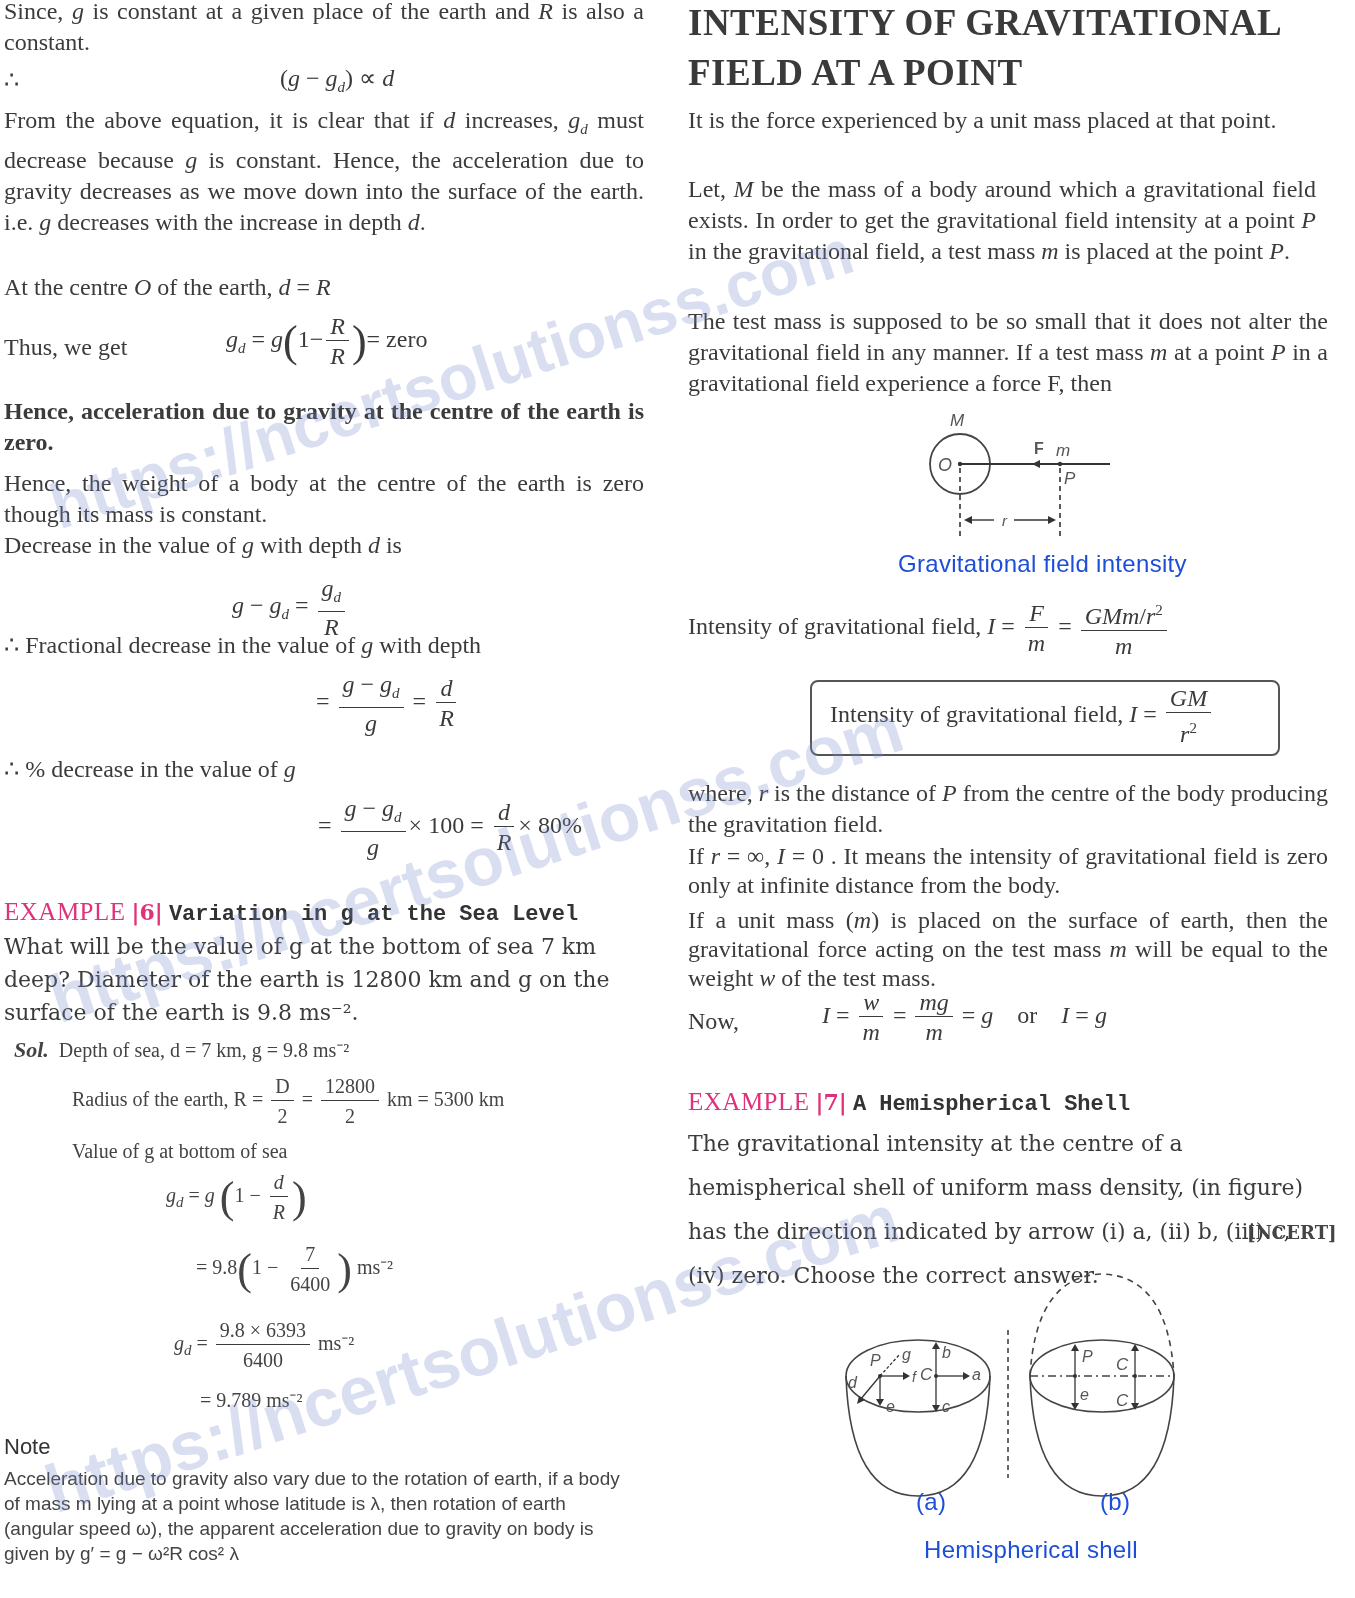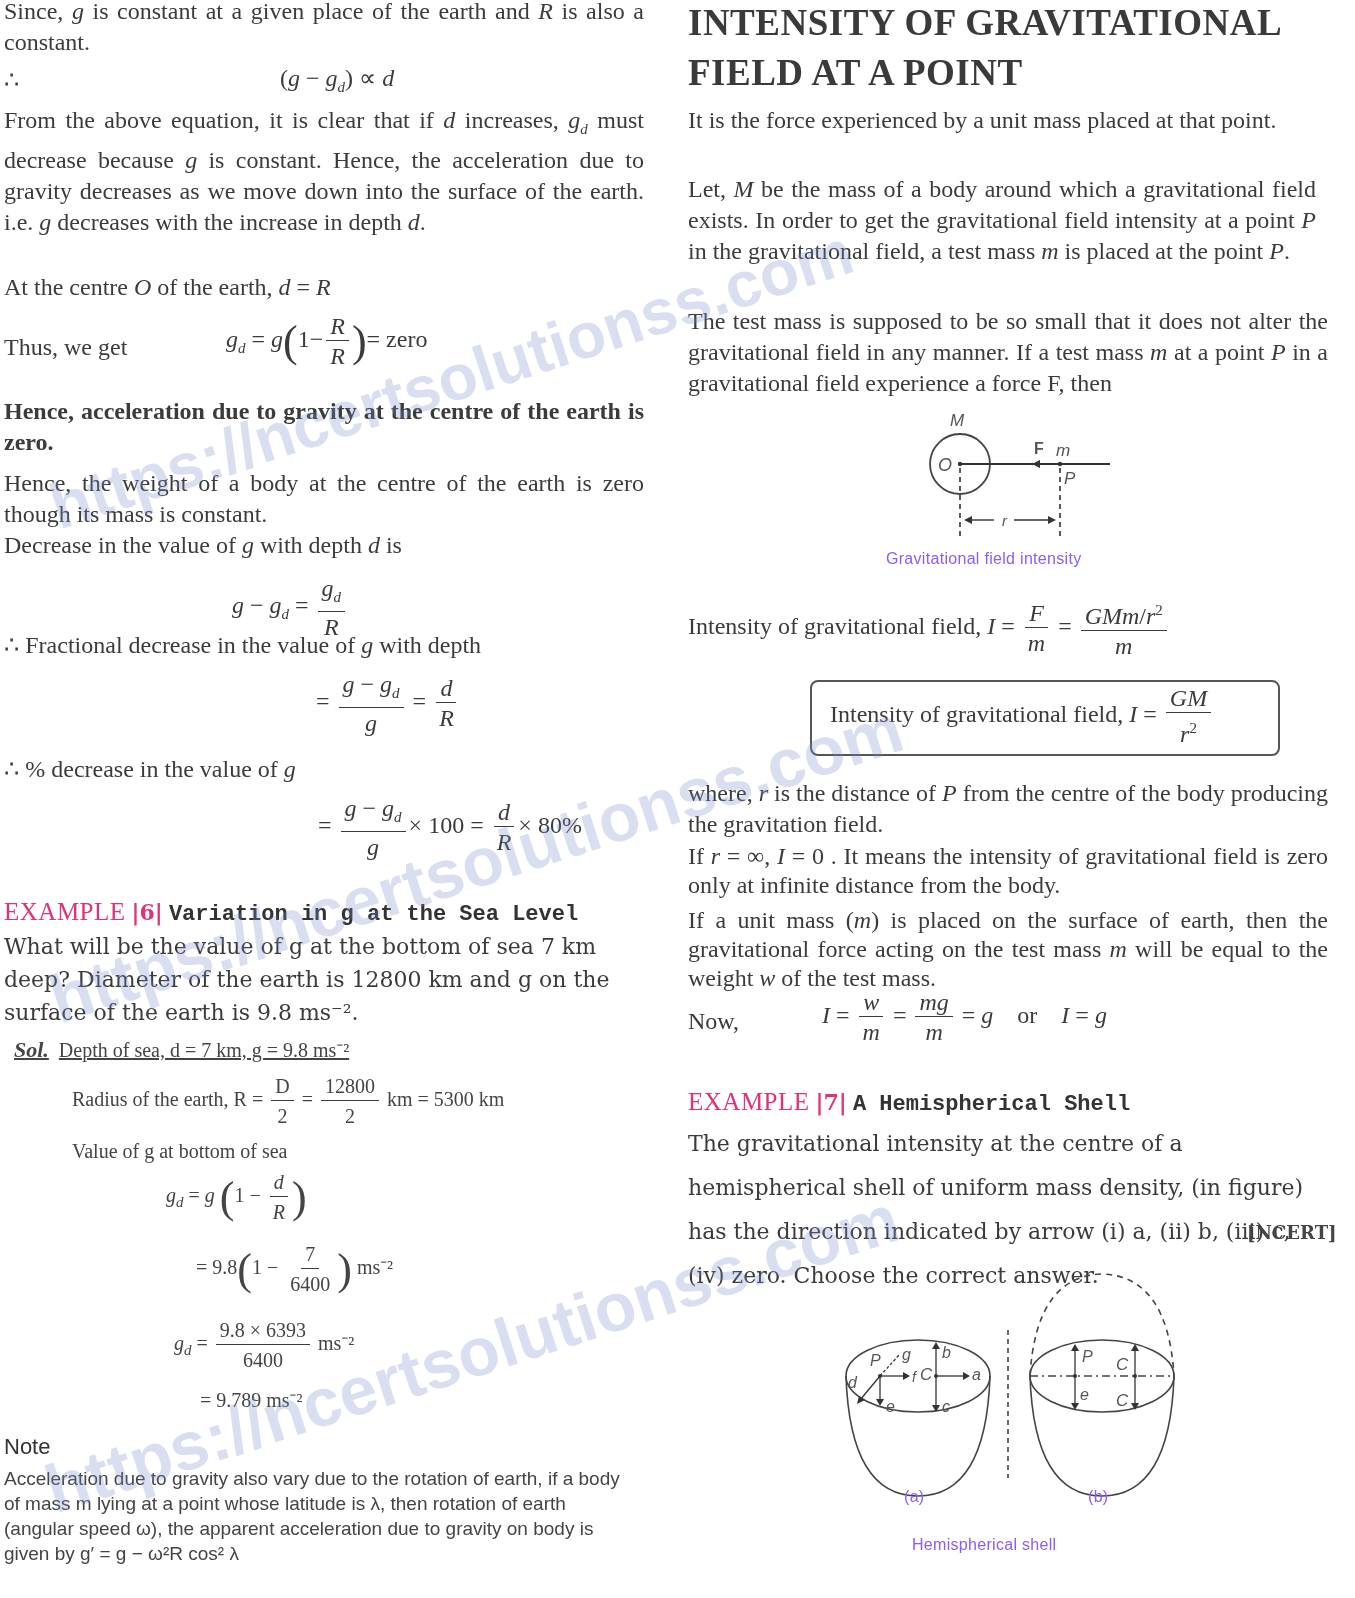--- a/index.html
+++ b/index.html
@@ -26,7 +26,7 @@
   .sol { position:absolute; font-family:"Liberation Serif",serif; font-size:20px; color:#444; white-space:nowrap; }
   .note-title { position:absolute; font-family:"Liberation Sans",sans-serif; font-size:22px; color:#333; }
   .note-body { position:absolute; font-family:"Liberation Sans",sans-serif; font-size:19px; line-height:25px; color:#444; }
-  .caption { position:absolute; font-family:"Liberation Sans",sans-serif; font-size:16px; color:#8b5cf6; letter-spacing:0.3px; }
+  .caption { position:absolute; font-family:"Liberation Sans",sans-serif; font-size:24px; color:#1d4ed8; letter-spacing:0.3px;margin-left:12px; }
   .boxed { position:absolute; border:2px solid #555; border-radius:8px; }
   .watermark { position:absolute; font-family:"Liberation Sans",sans-serif; font-weight:bold; color:rgba(120,140,200,0.28); white-space:nowrap; transform-origin:left bottom; pointer-events:none; }
   .right-tag { position:absolute; font-family:"DejaVu Serif",serif; font-weight:bold; font-size:18px; color:#444;margin-left:11px; }

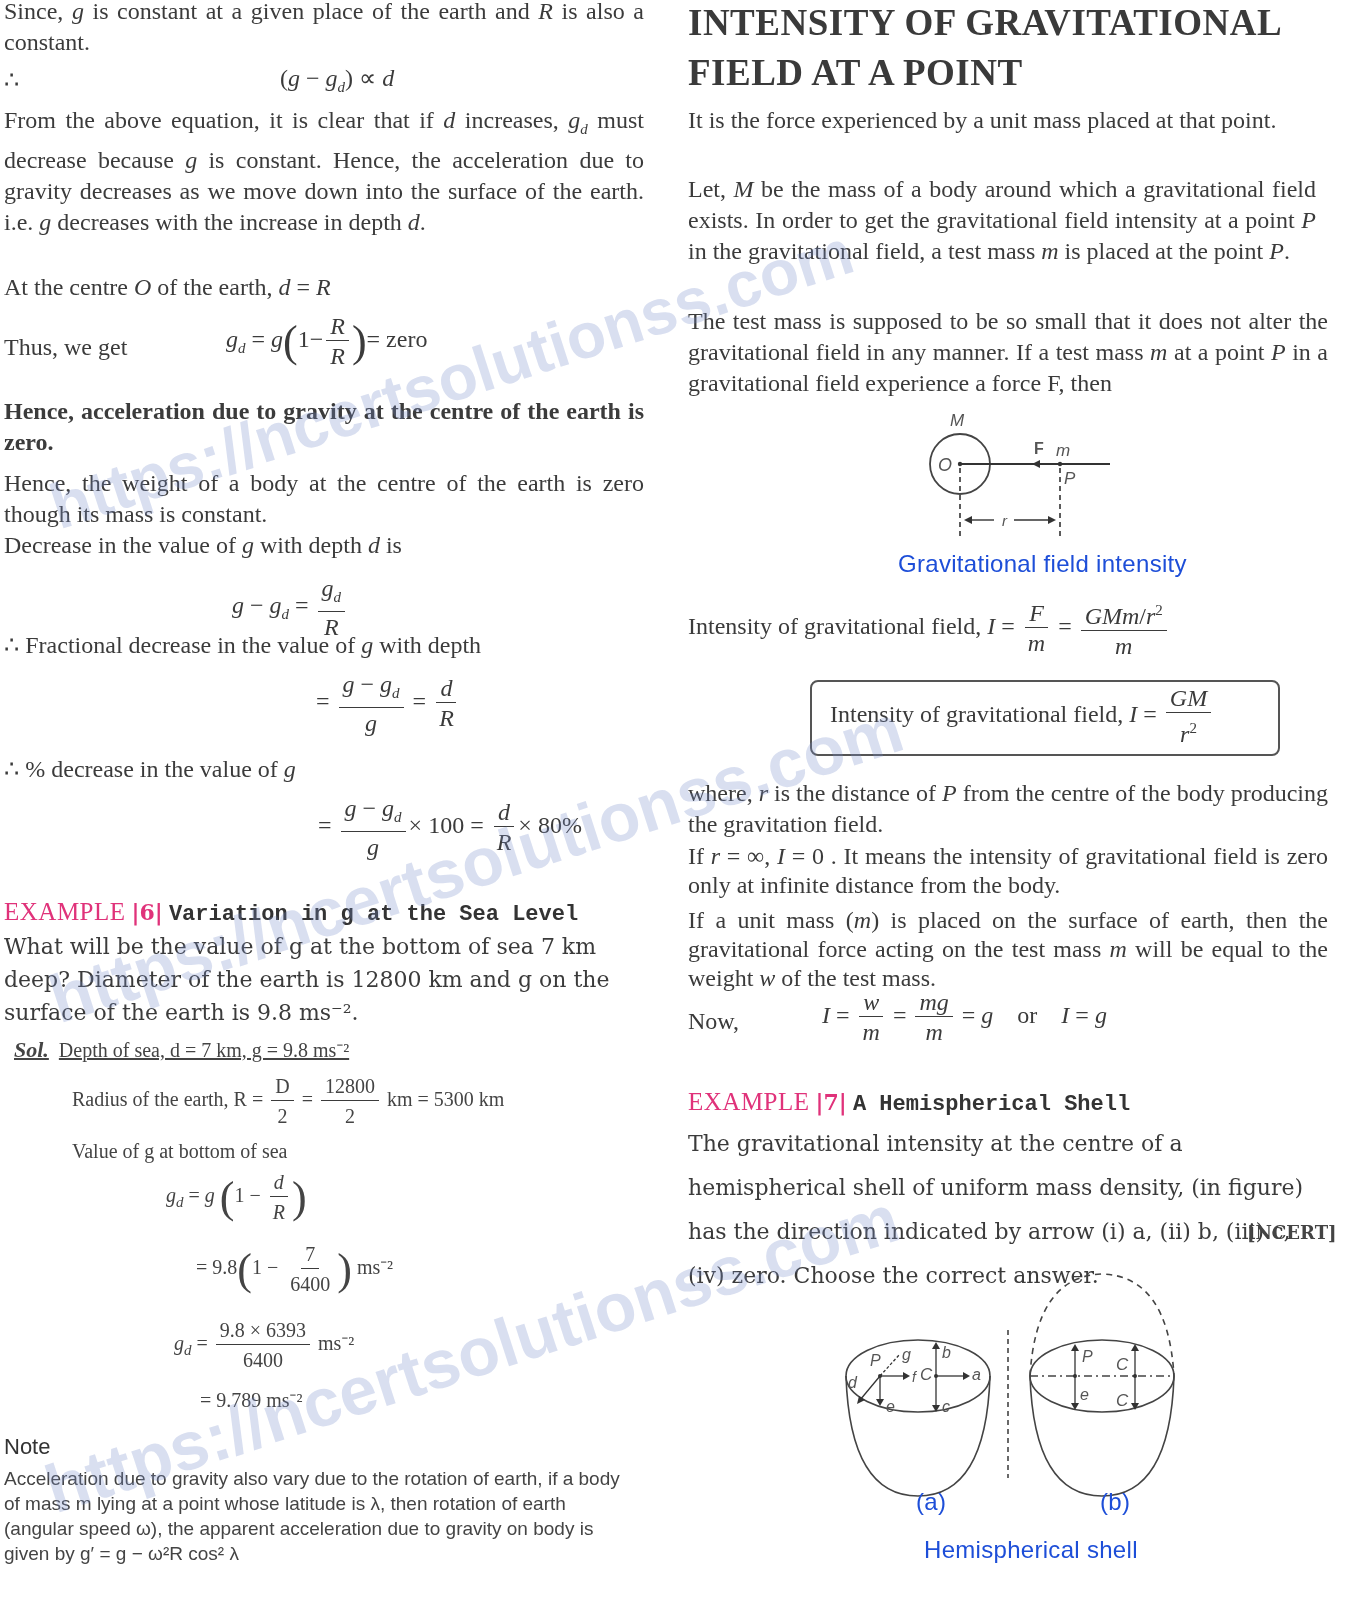--- a/index.html
+++ b/index.html
@@ -111,7 +111,7 @@
 
     <div class="q" style="left:0;top:930px;width:645px;">What will be the value of g at the bottom of sea 7 km deep? Diameter of the earth is 12800 km and g on the surface of the earth is 9.8 ms⁻².</div>
 
-    <div class="sol" style="left:10px;top:1036px;text-decoration:underline;">
+    <div class="sol" style="left:10px;top:1036px;">
       <span style="font-style:italic;font-weight:bold;font-size:22px;margin-right:10px;">Sol.</span><span>Depth of sea, d = 7 km, g = 9.8 ms⁻²</span>
     </div>
 

